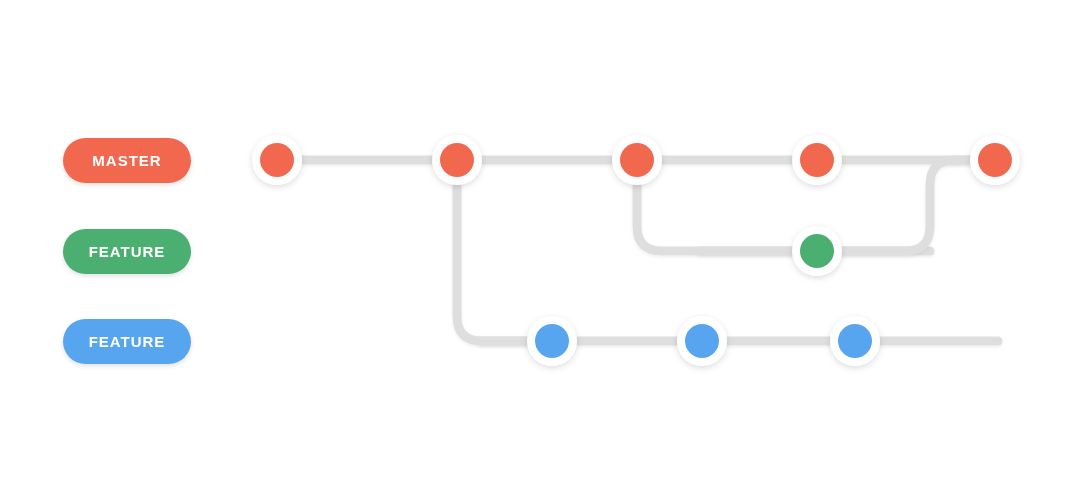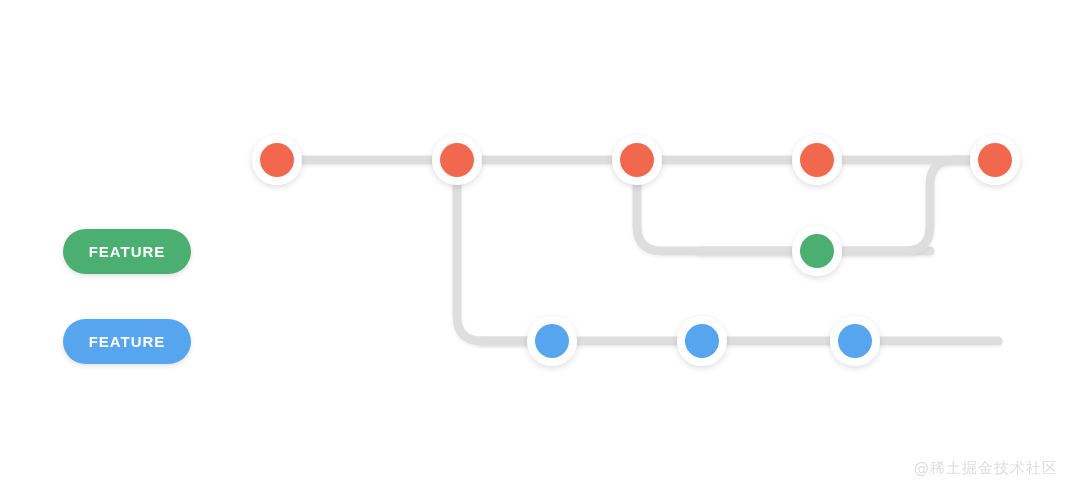--- a/index.html
+++ b/index.html
@@ -131,6 +131,9 @@
     </g>
   </svg>
 
+  <div class="branch-pill" id="pill-master" style="background:#f2684f;">
+    <span class="branch-pill-label">MASTER</span>
+  </div>
 
   <div class="branch-pill" id="pill-feature-green" style="background:#4caf72;">
     <span class="branch-pill-label">FEATURE</span>

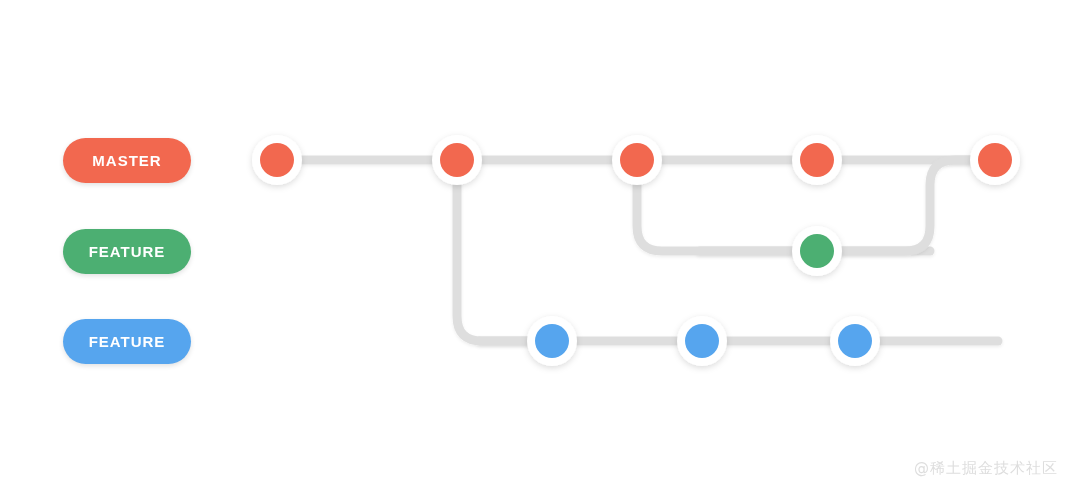--- a/index.html
+++ b/index.html
@@ -143,7 +143,6 @@
     <span class="branch-pill-label">FEATURE</span>
   </div>
 
-  <div id="watermark">@稀土掘金技术社区</div>
 
 </div>
 

